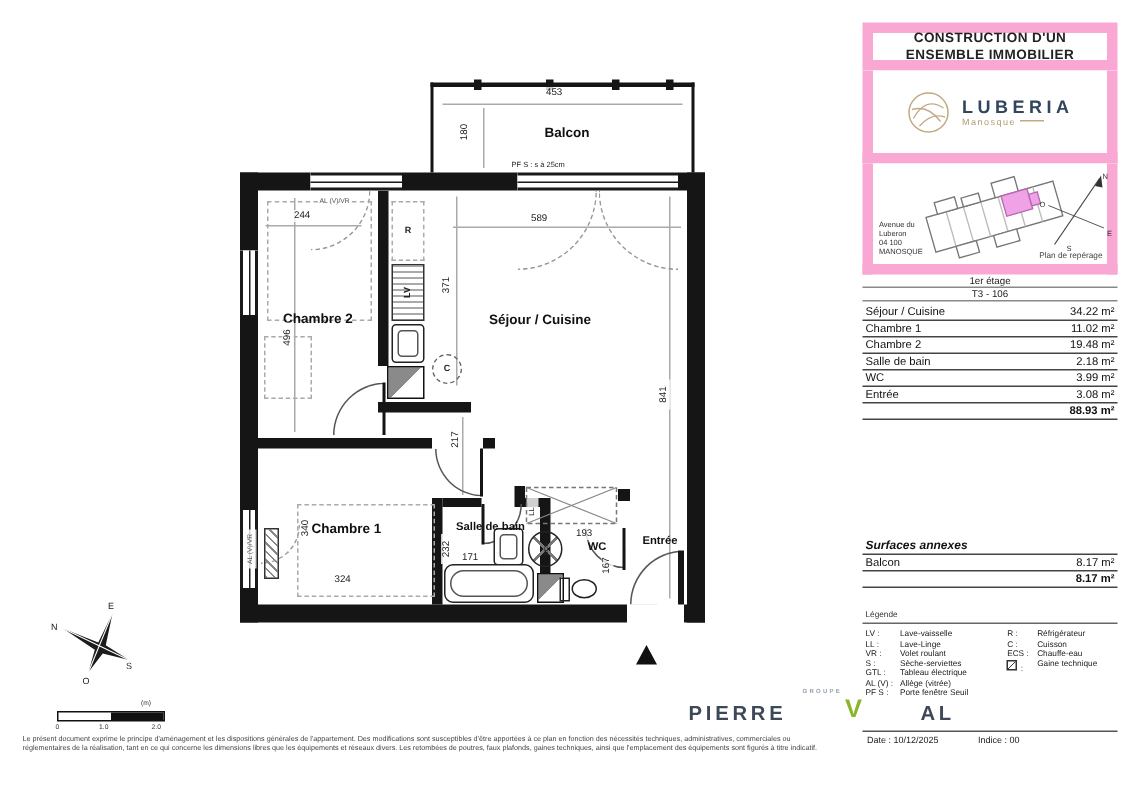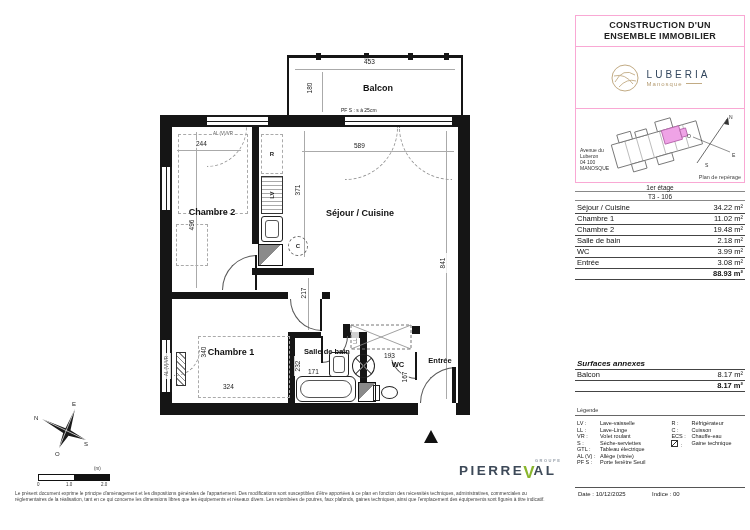--- a/index.html
+++ b/index.html
@@ -40,7 +40,7 @@
   .hatch{position:absolute;border:1px solid #333;background:repeating-linear-gradient(45deg,#888 0 1px,transparent 1px 4px);box-sizing:border-box;}
   .tri{position:absolute;width:0;height:0;border-left:7px solid transparent;border-right:7px solid transparent;border-bottom:13px solid #111;}
   
-  .pbox{position:absolute;left:575px;width:170px;border:1px solid #f9a8d4;box-sizing:border-box;background:#fff;}
+  .pbox{position:absolute;left:575px;width:170px;border:7px solid #f9a8d4;box-sizing:border-box;background:#fff;}
   .ptitle{display:flex;flex-direction:column;justify-content:center;align-items:center;height:100%;
           font-size:9px;font-weight:bold;letter-spacing:.3px;line-height:11px;color:#222;text-align:center;}
   .lub{display:flex;align-items:center;justify-content:center;gap:7px;height:100%;}

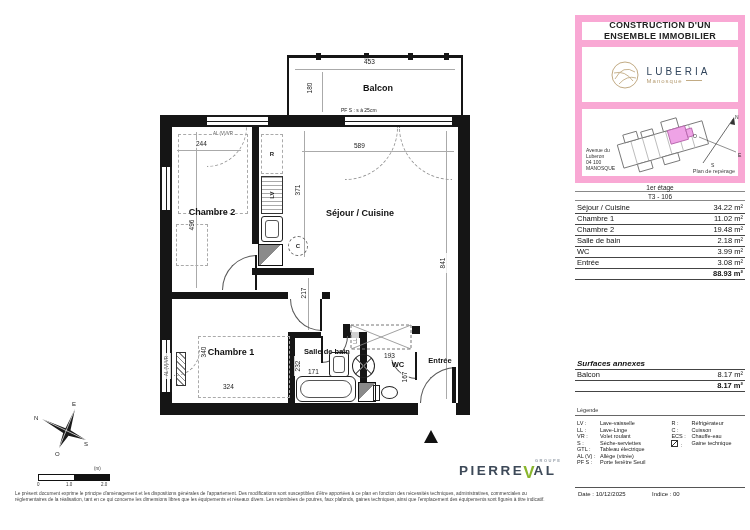--- a/index.html
+++ b/index.html
@@ -44,7 +44,7 @@
   .ptitle{display:flex;flex-direction:column;justify-content:center;align-items:center;height:100%;
           font-size:9px;font-weight:bold;letter-spacing:.3px;line-height:11px;color:#222;text-align:center;}
   .lub{display:flex;align-items:center;justify-content:center;gap:7px;height:100%;}
-  .lubname{font-size:10px;letter-spacing:3px;color:#31455c;font-weight:normal;}
+  .lubname{font-size:12px;letter-spacing:3px;color:#31455c;font-weight:bold;}
   .lubcity{font-size:6px;color:#b59c72;letter-spacing:1px;margin-top:1px;}
   .dashline{display:inline-block;width:16px;height:1px;background:#c2ab84;vertical-align:2px;margin-left:3px;}
   .addr{position:absolute;left:4px;top:38px;font-size:5px;line-height:6px;color:#333;}

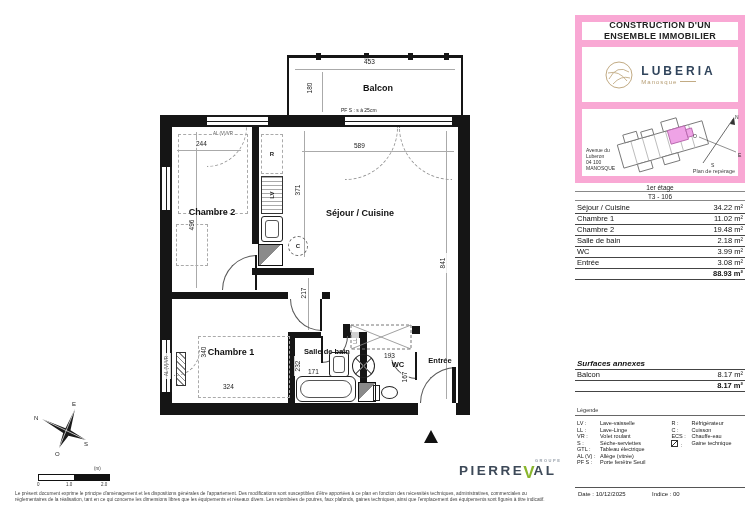--- a/index.html
+++ b/index.html
@@ -70,7 +70,7 @@
   .scalebar{position:absolute;left:38px;top:474px;width:70px;height:5px;border:1px solid #111;box-sizing:content-box;}
   .scalebar .half{position:absolute;right:0;top:0;width:50%;height:100%;background:#111;}
   .stick{position:absolute;font-size:4.5px;color:#333;}
-  .pvl{position:absolute;left:459px;top:463px;display:flex;align-items:flex-start;}
+  .pvl{position:absolute;left:459px;top:463px;display:flex;align-items:flex-end;gap:40px;}
   .pvl .main{font-size:13.5px;letter-spacing:2.5px;color:#3d4958;font-weight:bold;}
   .pvl .vee{font-size:17px;font-weight:bold;color:#8ab62d;margin:0 -1px;}
   .pvl .grp{position:absolute;top:-5px;left:76px;font-size:4px;letter-spacing:1.5px;color:#98a1ab;font-weight:bold;}

